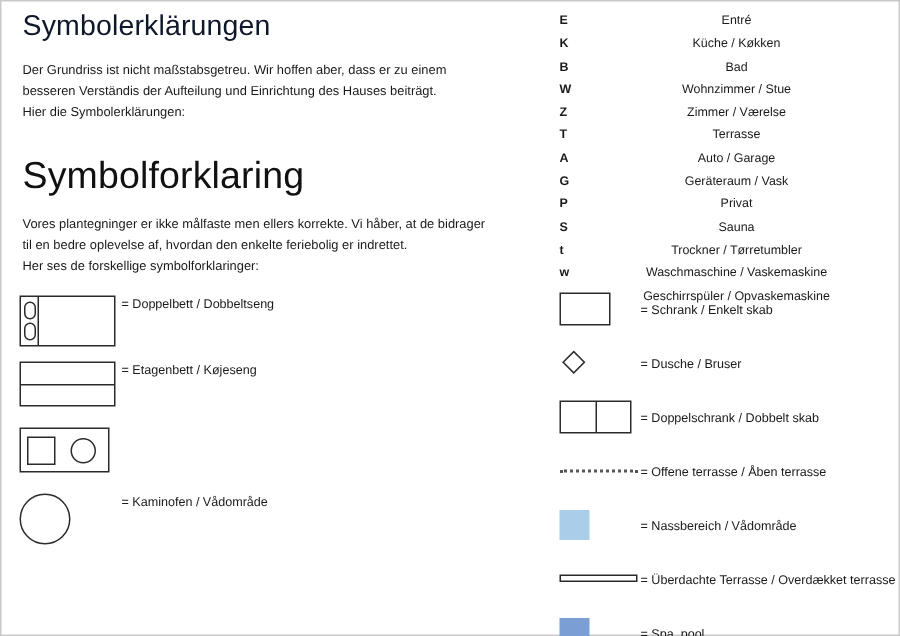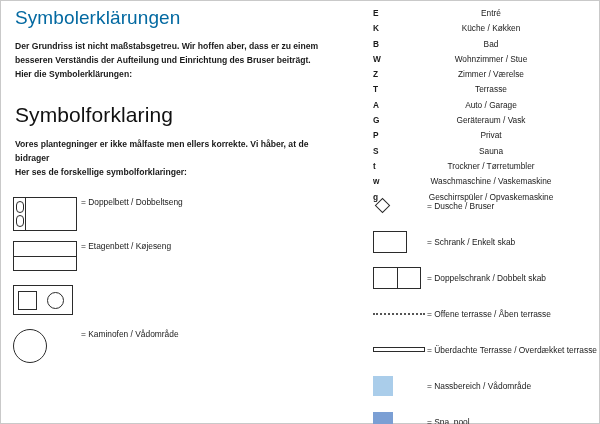--- a/index.html
+++ b/index.html
@@ -36,7 +36,7 @@
     font-weight: normal;
     letter-spacing: 0.1px;
     margin: 0 0 11px 0;
-    color: #0369a1;
+    color: #0f172a;
   }
   .title-dk {
     font-size: 21px;

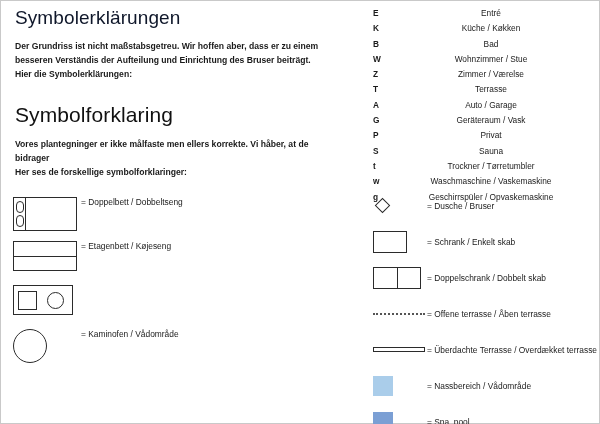--- a/index.html
+++ b/index.html
@@ -51,7 +51,6 @@
     color: #1a1a1a;
     margin: 0;
     max-width: 320px;
-    font-weight: bold;
   }
   .para .ln { display: block; }
 

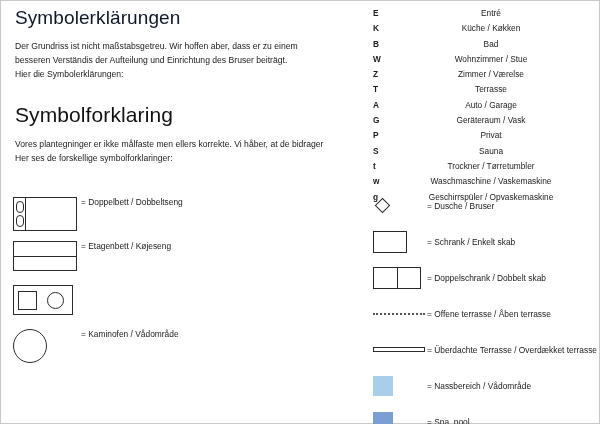--- a/index.html
+++ b/index.html
@@ -285,7 +285,7 @@
     <h1 class="title-de">Symbolerklärungen</h1>
     <p class="para">
       <span class="ln">Der Grundriss ist nicht maßstabsgetreu. Wir hoffen aber, dass er zu einem</span>
-      <span class="ln">besseren Verständis der Aufteilung und Einrichtung des Bruser beiträgt.</span>
+      <span class="ln">besseren Verständis der Aufteilung und Einrichtung des Hauses beiträgt.</span>
       <span class="ln">Hier die Symbolerklärungen:</span>
     </p>
     <h1 class="title-dk">Symbolforklaring</h1>

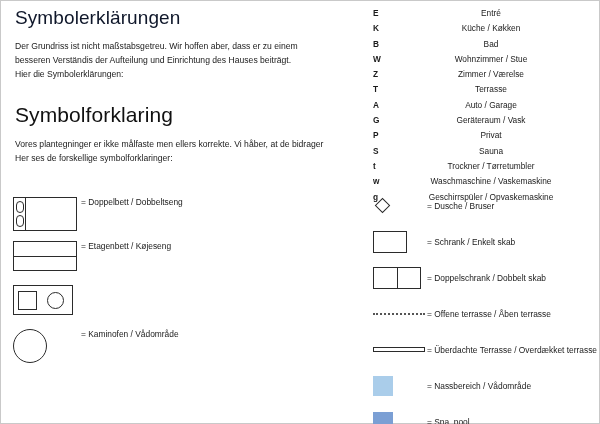--- a/index.html
+++ b/index.html
@@ -39,7 +39,7 @@
     color: #0f172a;
   }
   .title-dk {
-    font-size: 21px;
+    font-size: 25px;
     font-weight: normal;
     letter-spacing: 0.1px;
     margin: 21px 0 11px 0;

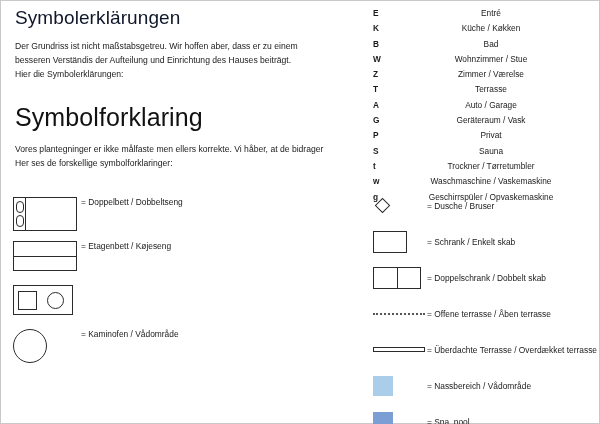--- a/index.html
+++ b/index.html
@@ -291,6 +291,7 @@
     <h1 class="title-dk">Symbolforklaring</h1>
     <p class="para">
       <span class="ln">Vores plantegninger er ikke målfaste men ellers korrekte. Vi håber, at de bidrager</span>
+      <span class="ln">til en bedre oplevelse af, hvordan den enkelte feriebolig er indrettet.</span>
       <span class="ln">Her ses de forskellige symbolforklaringer:</span>
     </p>
   </div>

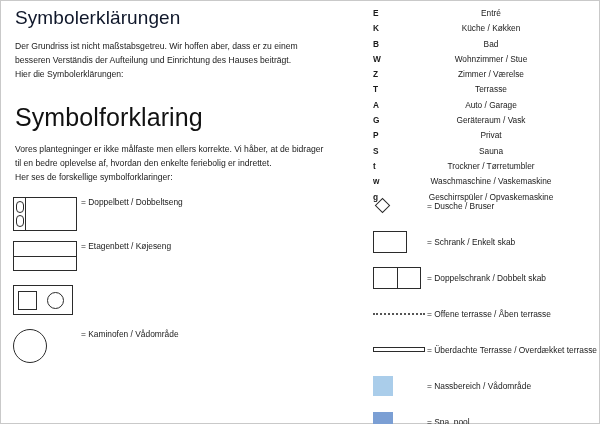--- a/index.html
+++ b/index.html
@@ -393,6 +393,13 @@
 
     <div class="rsym-row">
       <div class="rsym-art">
+        <div class="cab-single"></div>
+      </div>
+      <div class="rsym-label">= Schrank / Enkelt skab</div>
+    </div>
+
+    <div class="rsym-row">
+      <div class="rsym-art">
         <div class="diamond"></div>
       </div>
       <div class="rsym-label">= Dusche / Bruser</div>
@@ -400,13 +407,6 @@
 
     <div class="rsym-row">
       <div class="rsym-art">
-        <div class="cab-single"></div>
-      </div>
-      <div class="rsym-label">= Schrank / Enkelt skab</div>
-    </div>
-
-    <div class="rsym-row">
-      <div class="rsym-art">
         <div class="cab-double"></div>
       </div>
       <div class="rsym-label">= Doppelschrank / Dobbelt skab</div>

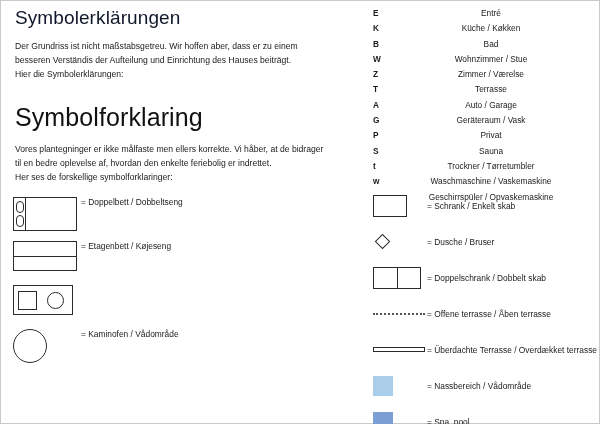--- a/index.html
+++ b/index.html
@@ -421,6 +421,13 @@
 
     <div class="rsym-row">
       <div class="rsym-art">
+        <div class="swatch" id="swatch-wet" style="background: rgb(170, 205, 234);"></div>
+      </div>
+      <div class="rsym-label">= Nassbereich / Vådområde</div>
+    </div>
+
+    <div class="rsym-row">
+      <div class="rsym-art">
         <div class="solid-bar"></div>
       </div>
       <div class="rsym-label">= Überdachte Terrasse / Overdækket terrasse</div>
@@ -428,13 +435,6 @@
 
     <div class="rsym-row">
       <div class="rsym-art">
-        <div class="swatch" id="swatch-wet" style="background: rgb(170, 205, 234);"></div>
-      </div>
-      <div class="rsym-label">= Nassbereich / Vådområde</div>
-    </div>
-
-    <div class="rsym-row">
-      <div class="rsym-art">
         <div class="swatch" id="swatch-spa" style="background: rgb(123, 159, 212);"></div>
       </div>
       <div class="rsym-label">= Spa, pool</div>

